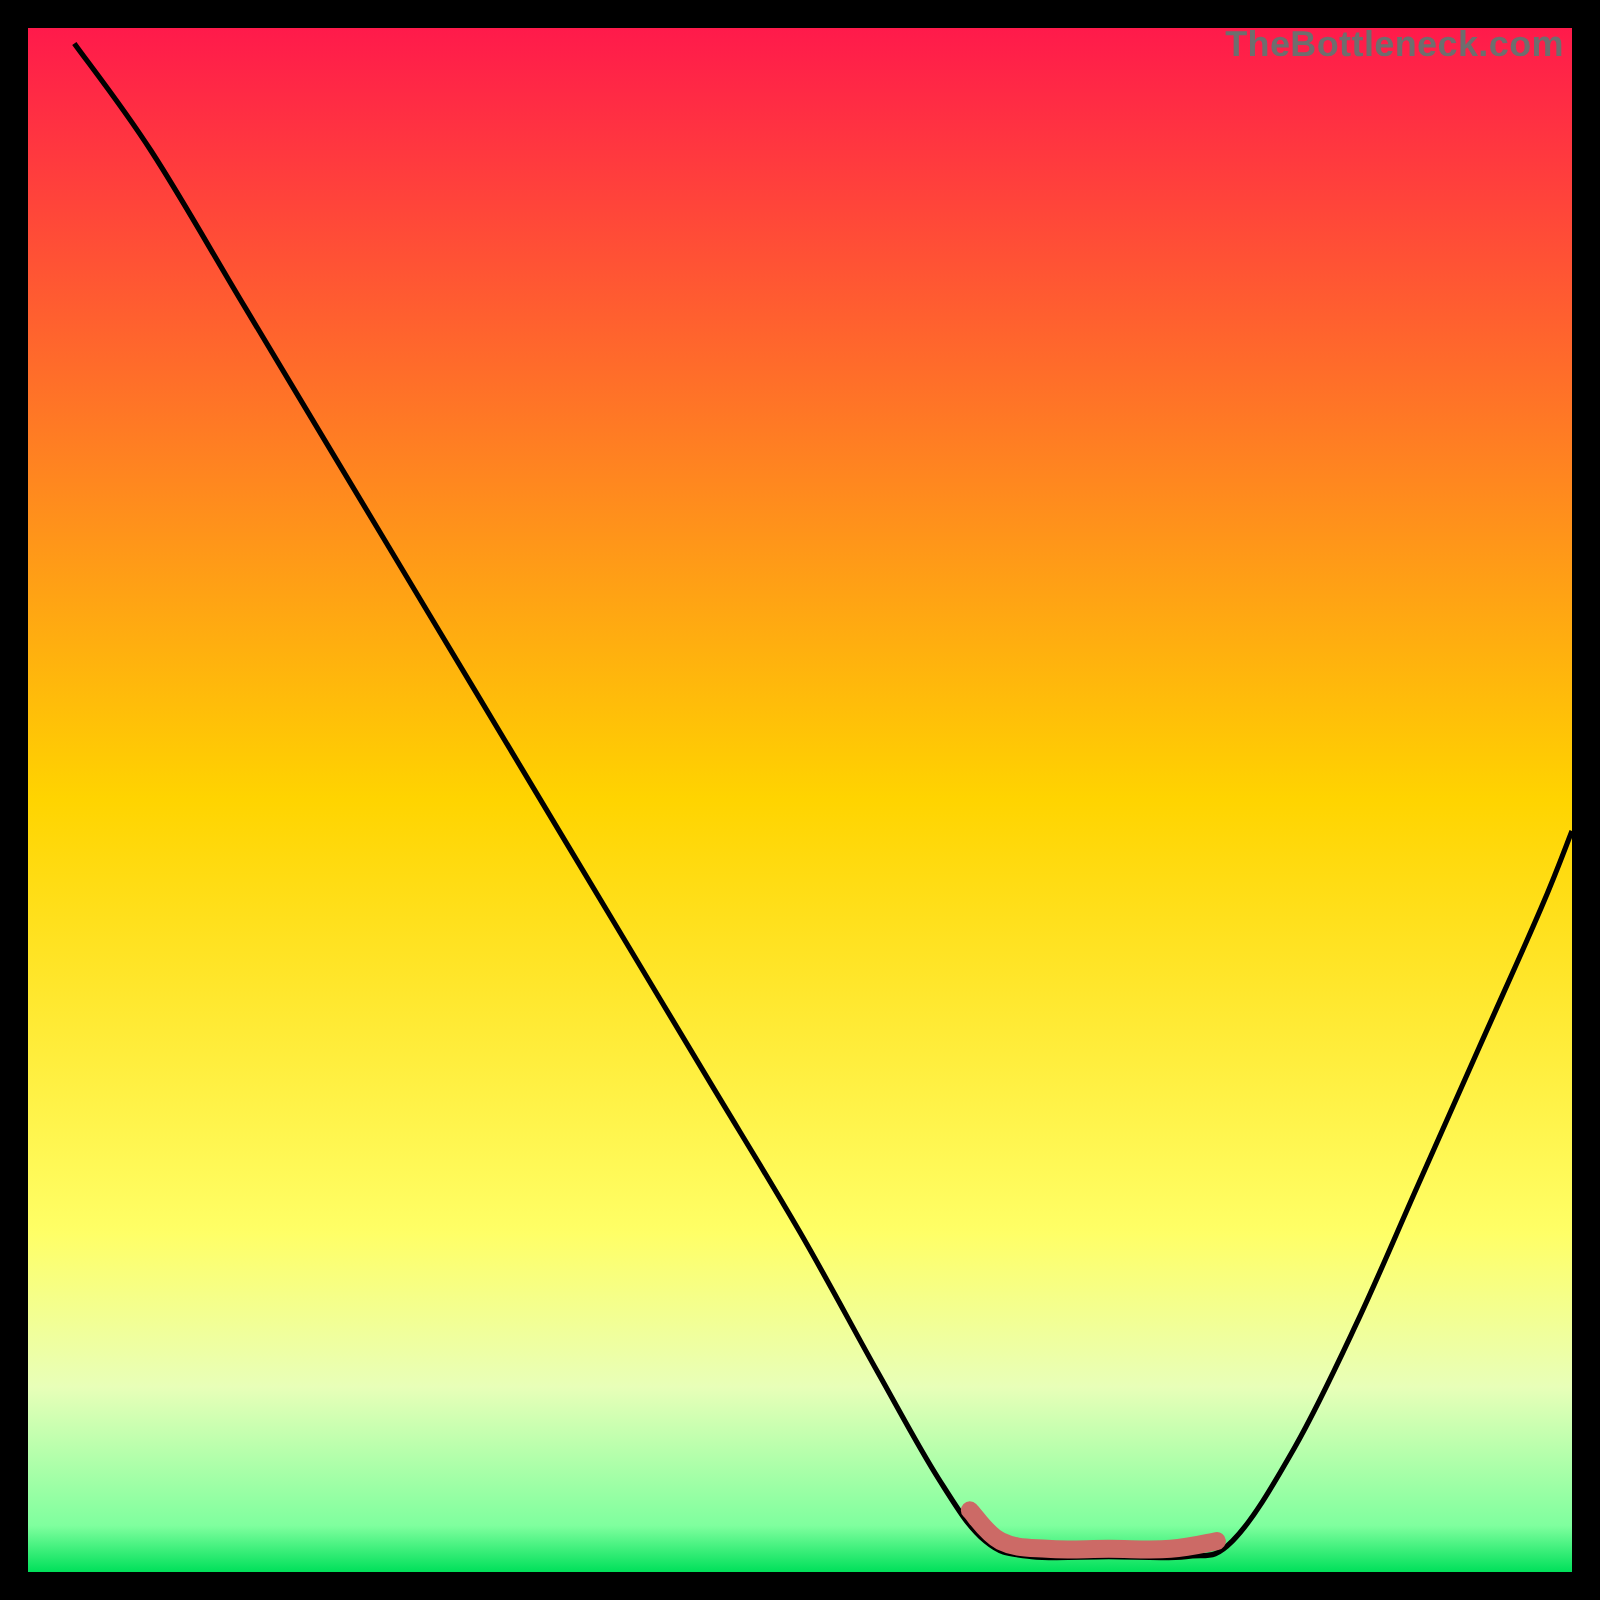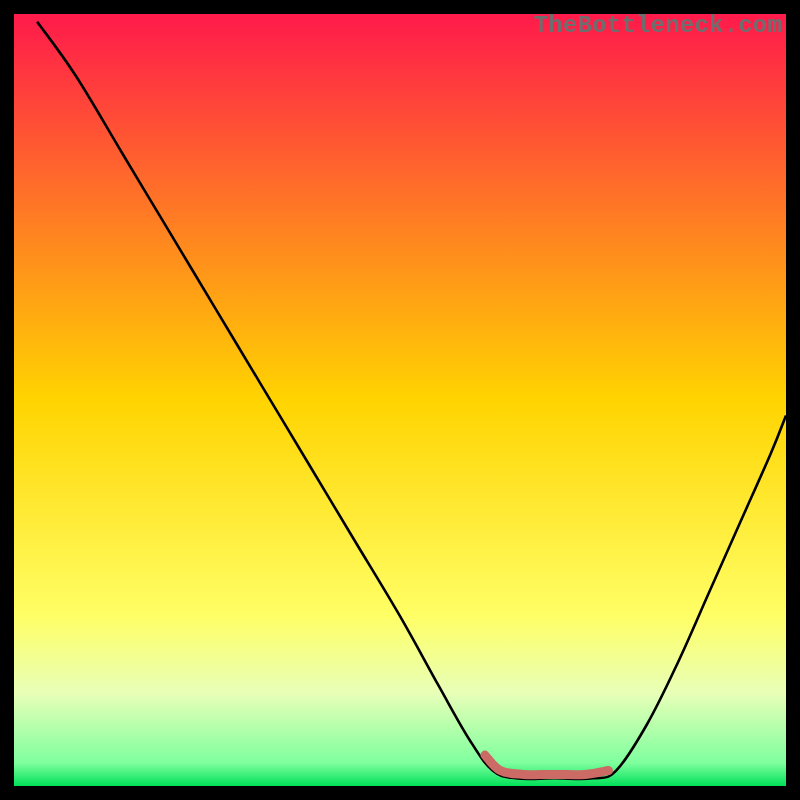--- a/index.html
+++ b/index.html
@@ -29,8 +29,8 @@
     position: absolute;
     top: -2px;
     right: 4px;
-    font-family: Liberation Mono, monospace;
-    font-size: 24px;
+    font-family: Liberation Sans, sans-serif;
+    font-size: 18px;
     font-weight: 600;
     color: #6e6e6e;
     letter-spacing: 0.2px;

